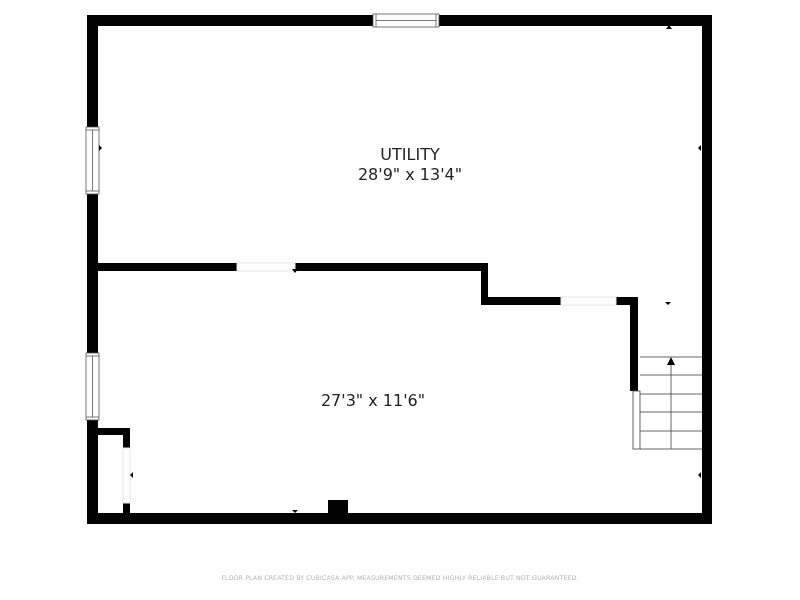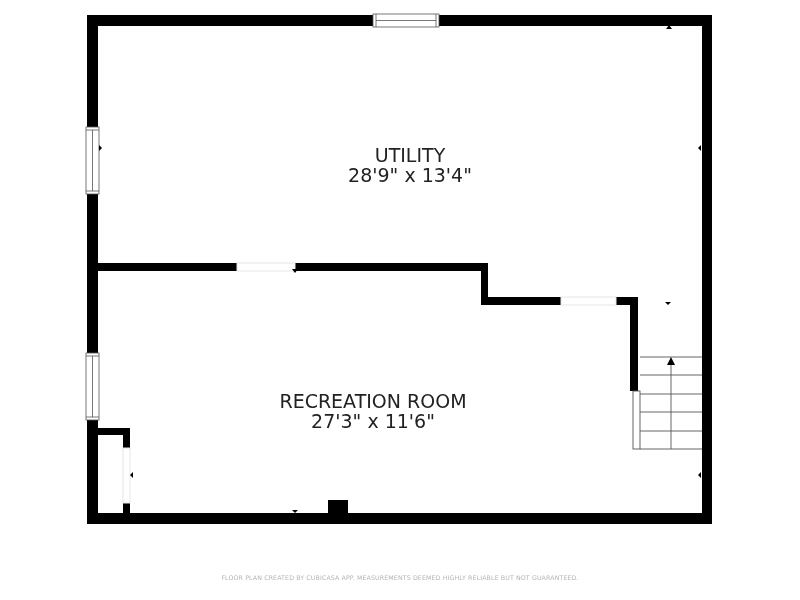--- a/index.html
+++ b/index.html
@@ -5,7 +5,7 @@
   html,body{margin:0;padding:0;background:#fff;}
   body{width:800px;height:600px;position:relative;overflow:hidden;font-family:"DejaVu Sans","Liberation Sans",sans-serif;}
   svg{position:absolute;left:0;top:0;}
-  .lbl{position:absolute;text-align:center;color:#222;font-size:19px;line-height:20px;transform:translateX(-50%);white-space:nowrap;}
+  .lbl{position:absolute;text-align:center;color:#222;font-size:16px;line-height:20px;transform:translateX(-50%);white-space:nowrap;}
   .foot{position:absolute;left:0;width:800px;top:574px;text-align:center;font-size:6.3px;color:#b4b4b4;letter-spacing:0.1px;}
 </style>
 </head>

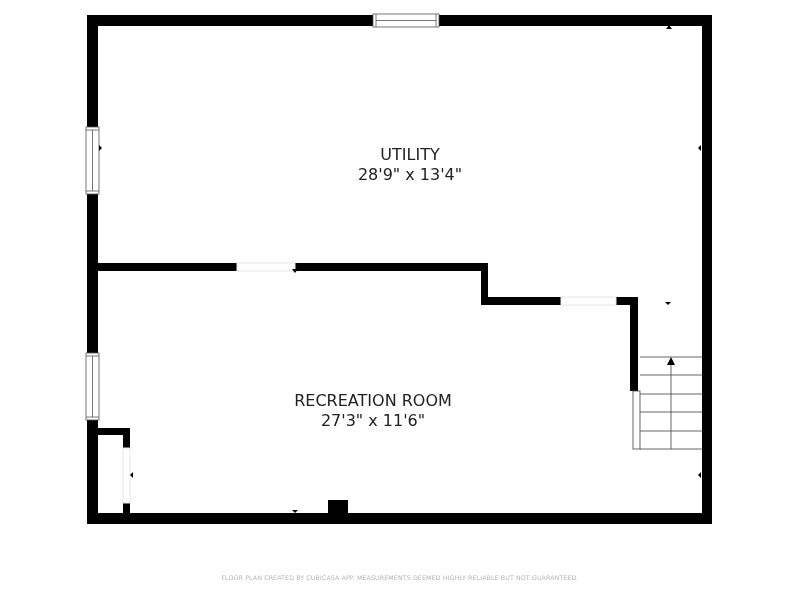--- a/index.html
+++ b/index.html
@@ -87,7 +87,6 @@
   <div>28'9" x 13'4"</div>
 </div>
 <div class="lbl" style="left:373px;top:391px;">
-  <div>RECREATION ROOM</div>
   <div>27'3" x 11'6"</div>
 </div>
 

